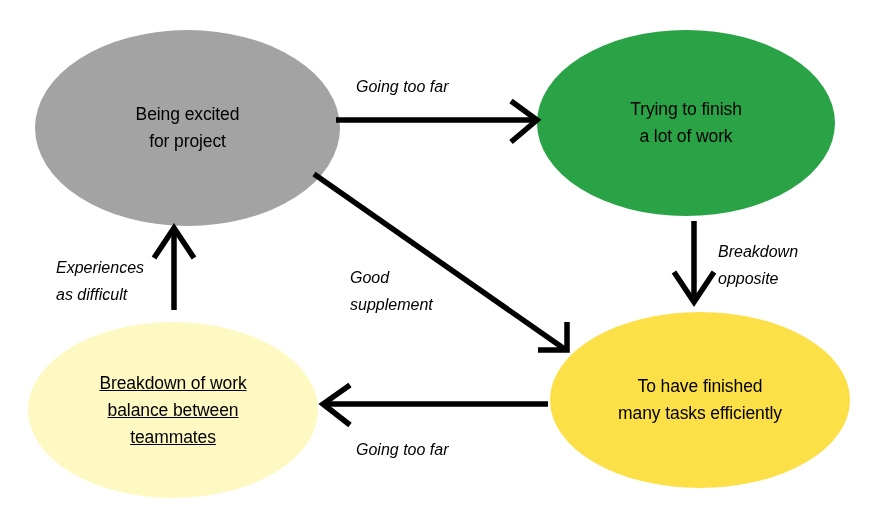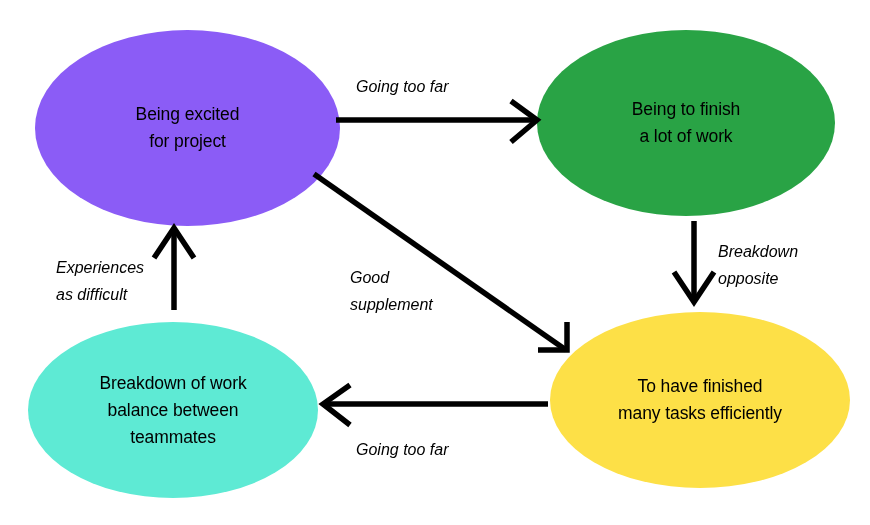--- a/index.html
+++ b/index.html
@@ -69,7 +69,7 @@
 
 <div id="canvas">
 
-  <div class="node" style="left:35px; top:30px; width:305px; height:196px; background:#8b5cf6;">
+  <div class="node" style="left:35px; top:30px; width:305px; height:196px; background:#a3a3a3;">
     <span class="node-label">Being excited
 for project</span>
   </div>

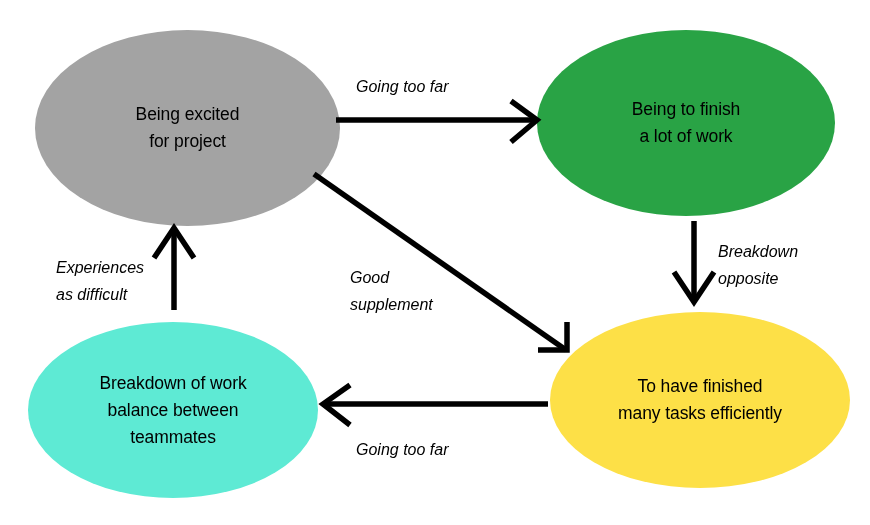--- a/index.html
+++ b/index.html
@@ -75,7 +75,7 @@
   </div>
 
   <div class="node" style="left:537px; top:30px; width:298px; height:186px; background:#29A345;">
-    <span class="node-label">Being to finish
+    <span class="node-label">Trying to finish
 a lot of work</span>
   </div>
 

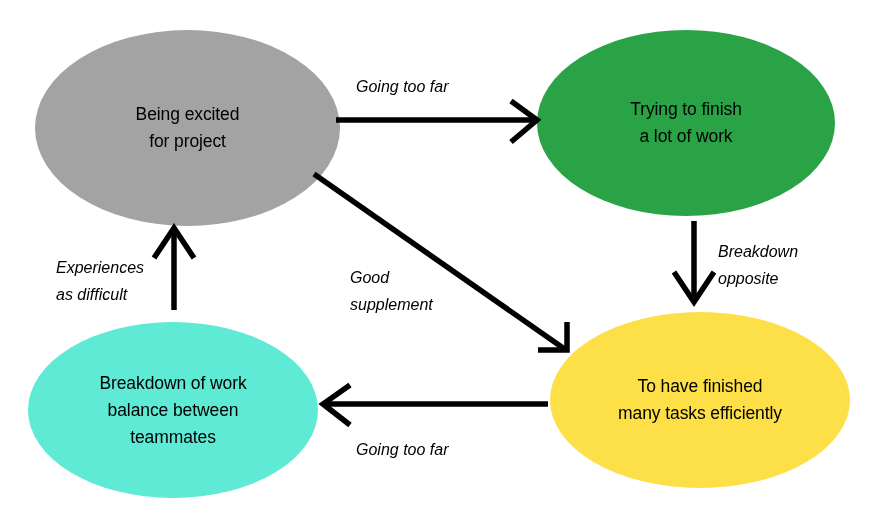--- a/index.html
+++ b/index.html
@@ -84,7 +84,7 @@
 many tasks efficiently</span>
   </div>
 
-  <div class="node" style="left:28px; top:322px; width:290px; height:176px; background:#5eead4;">
+  <div class="node" style="left:28px; top:322px; width:290px; height:176px; background:#fef9c3;text-decoration:underline;">
     <span class="node-label">Breakdown of work
 balance between
 teammates</span>

